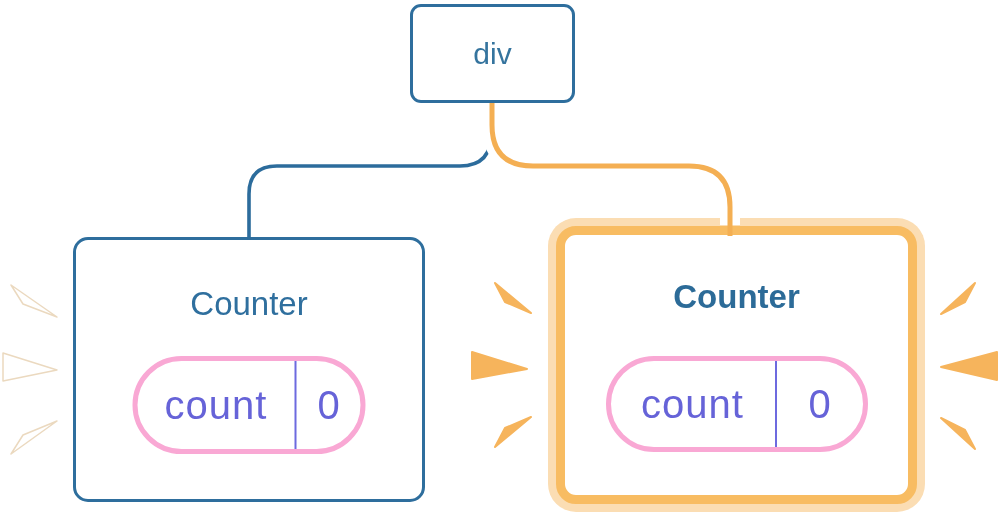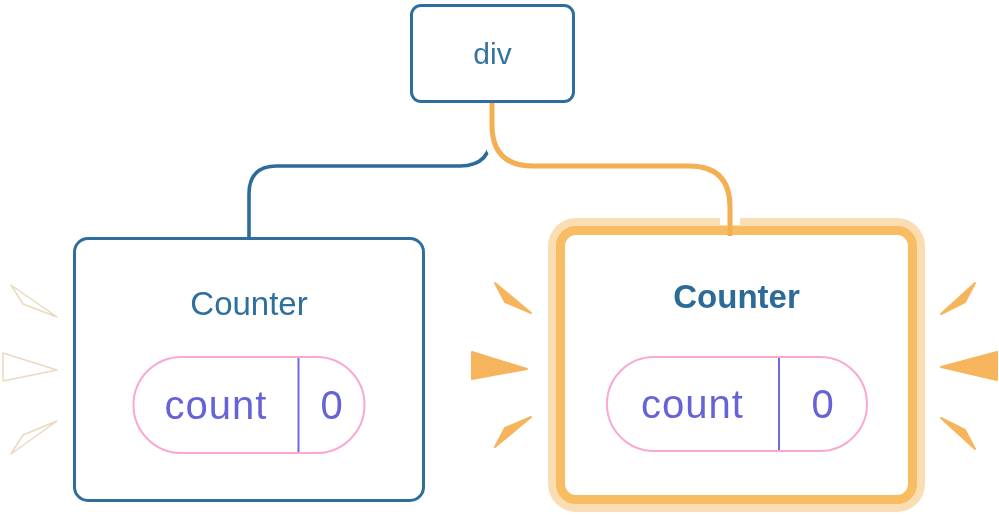--- a/index.html
+++ b/index.html
@@ -42,7 +42,7 @@
   .state-pill{
     position:absolute;left:50%;transform:translateX(-50%);
     display:flex;align-items:stretch;box-sizing:border-box;
-    border:2px solid #f9a8d4;border-radius:49px;
+    border:5px solid #f9a8d4;border-radius:49px;
     color:#6663D8;font-size:40px;background:#ffffff;text-align:center;
   }
   .counter-node-left  .state-pill{top:116px;width:233px;height:98px;}

